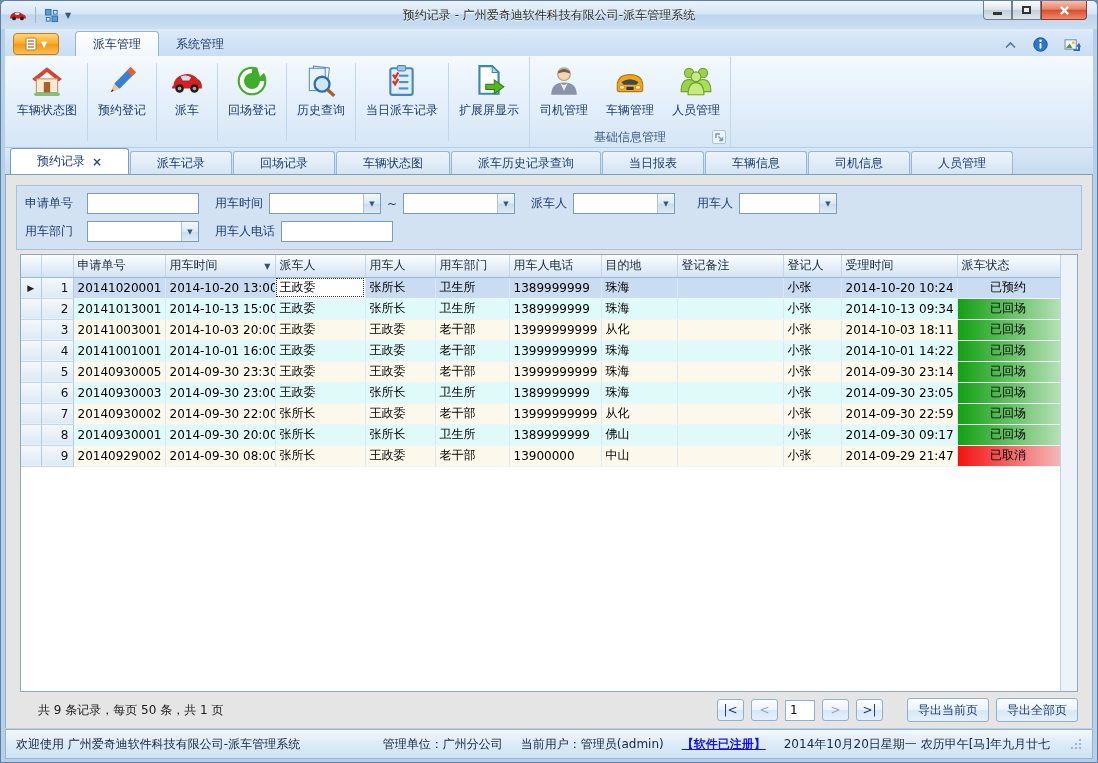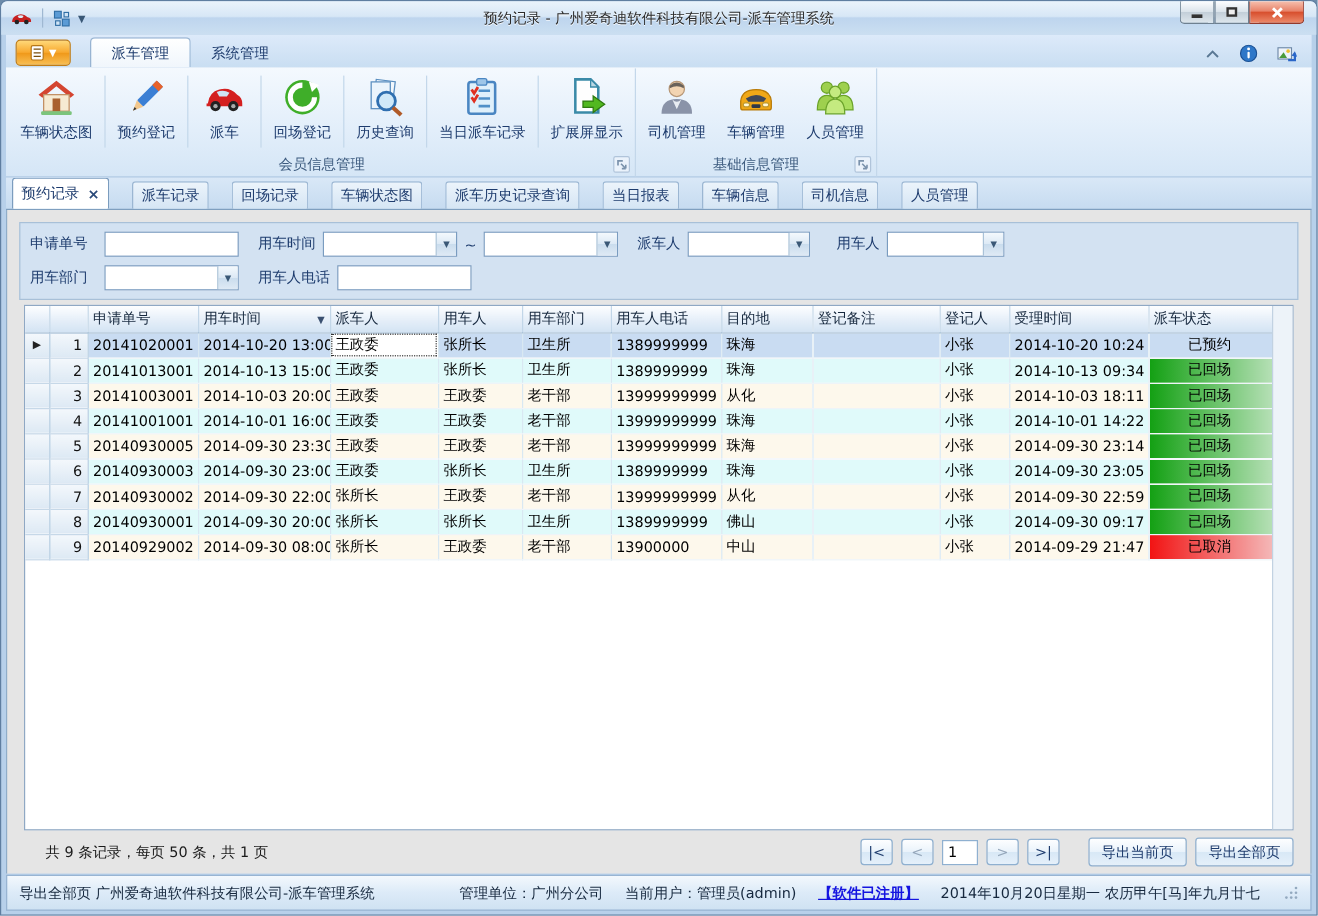--- a/index.html
+++ b/index.html
@@ -345,12 +345,6 @@
               <span class="rb-label">扩展屏显示</span>
             </div>
           </div>
-          <div class="rg-label">会员信息管理<span class="rg-launcher">
-              <svg viewBox="0 0 12 12">
-                <path d="M3 7 L3 3 L7 3" fill="none" stroke="#7a92ac" stroke-width="1.4"></path>
-                <path d="M5.5 5.5 L9.5 9.5 M9.5 9.5 L9.5 6.2 M9.5 9.5 L6.2 9.5" fill="none" stroke="#7a92ac" stroke-width="1.3"></path>
-              </svg>
-            </span></div>
         </div>
         <div class="ribbon-group">
           <div class="rg-buttons">

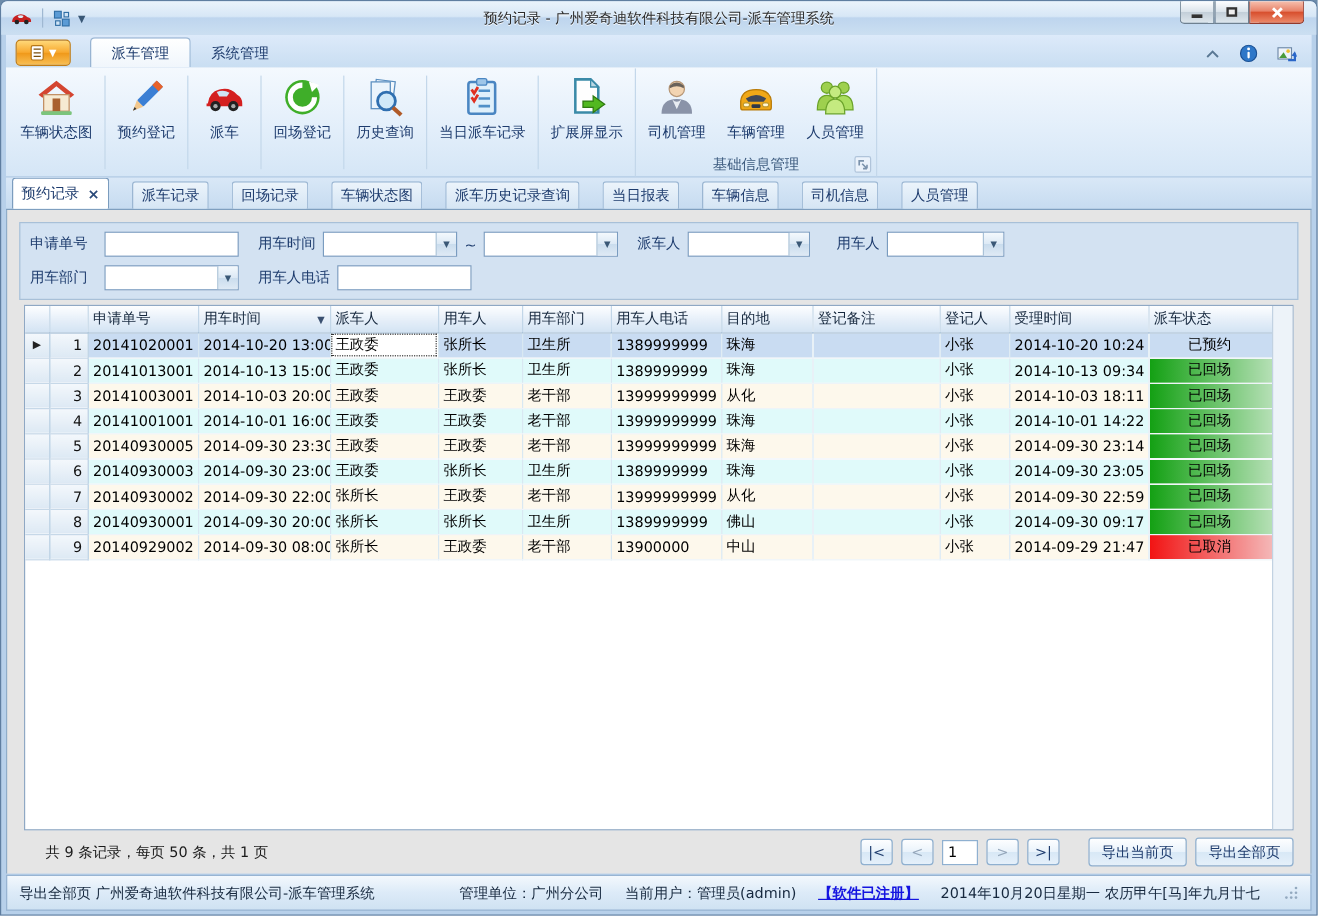--- a/index.html
+++ b/index.html
@@ -93,7 +93,7 @@
     background:linear-gradient(#d9e8f7,#c6dbf0); border-bottom:1px solid #7f9fbf;
   }
   .doc-tab{
-    height:23px; line-height:21px; padding:0 7px; margin-right:19px; color:#1e3c6e;
+    height:23px; line-height:21px; padding:0 26px; margin-right:1px; color:#1e3c6e;
     background:linear-gradient(#ecf4fb,#d5e5f4);
     border:1px solid #9bb6d2; border-bottom:none; border-radius:3px 3px 0 0;
     display:flex; align-items:center; gap:7px; white-space:nowrap;

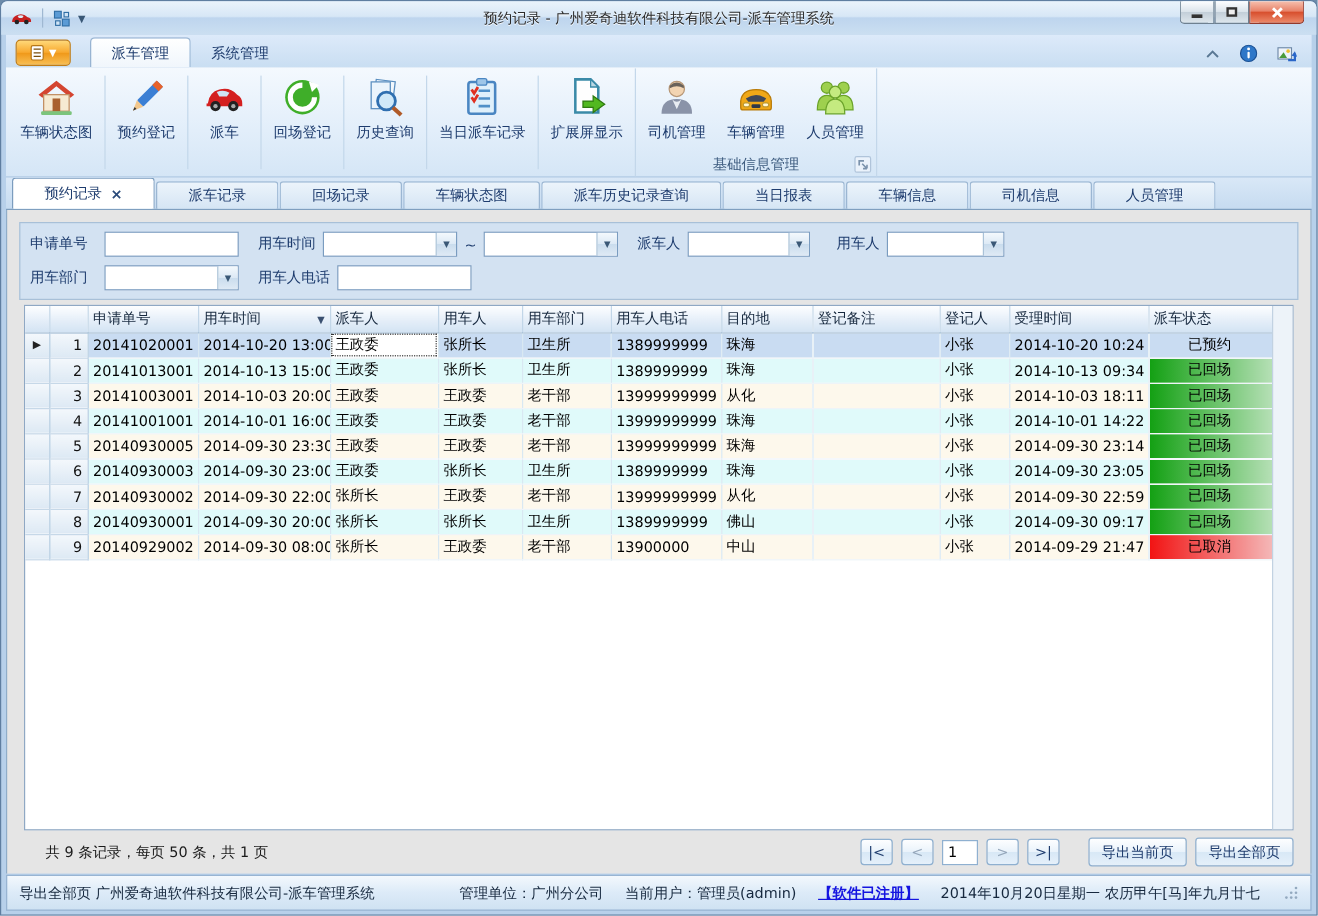--- a/index.html
+++ b/index.html
@@ -658,7 +658,7 @@
   </div>
 
   <div class="statusbar">
-    <span class="sb-welcome">导出全部页 广州爱奇迪软件科技有限公司-派车管理系统</span>
+    <span class="sb-welcome">欢迎使用 广州爱奇迪软件科技有限公司-派车管理系统</span>
     <span>管理单位：广州分公司</span>
     <span>当前用户：管理员(admin)</span>
     <span class="sb-license">【软件已注册】</span>

